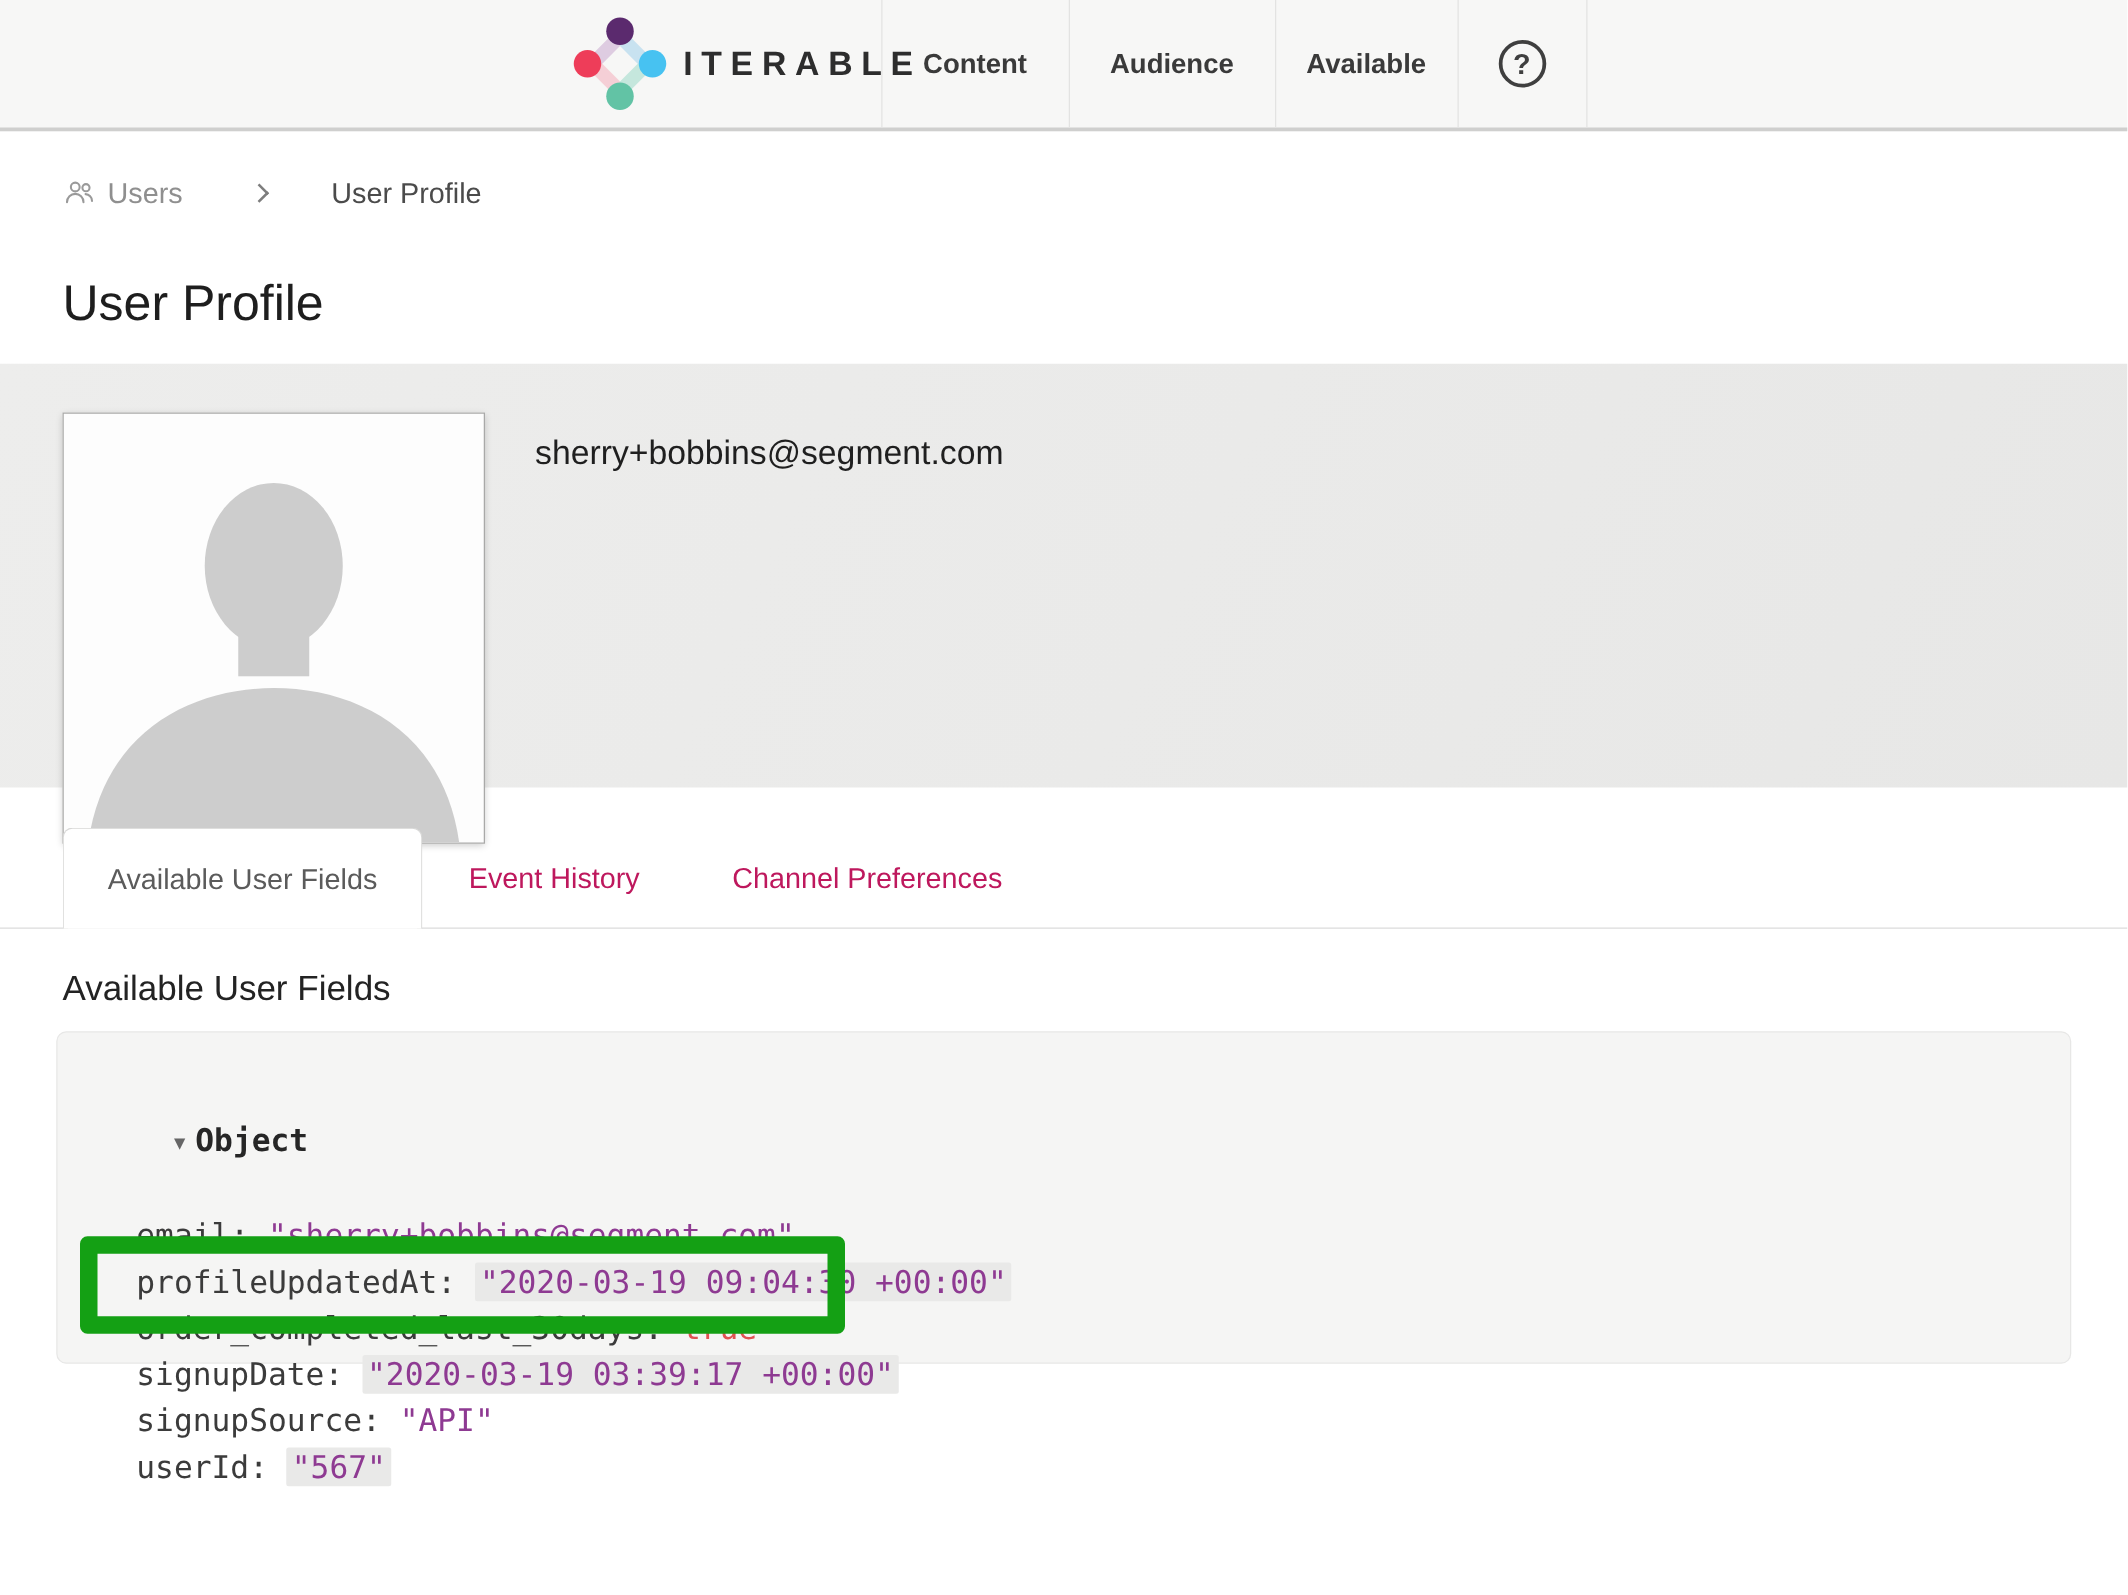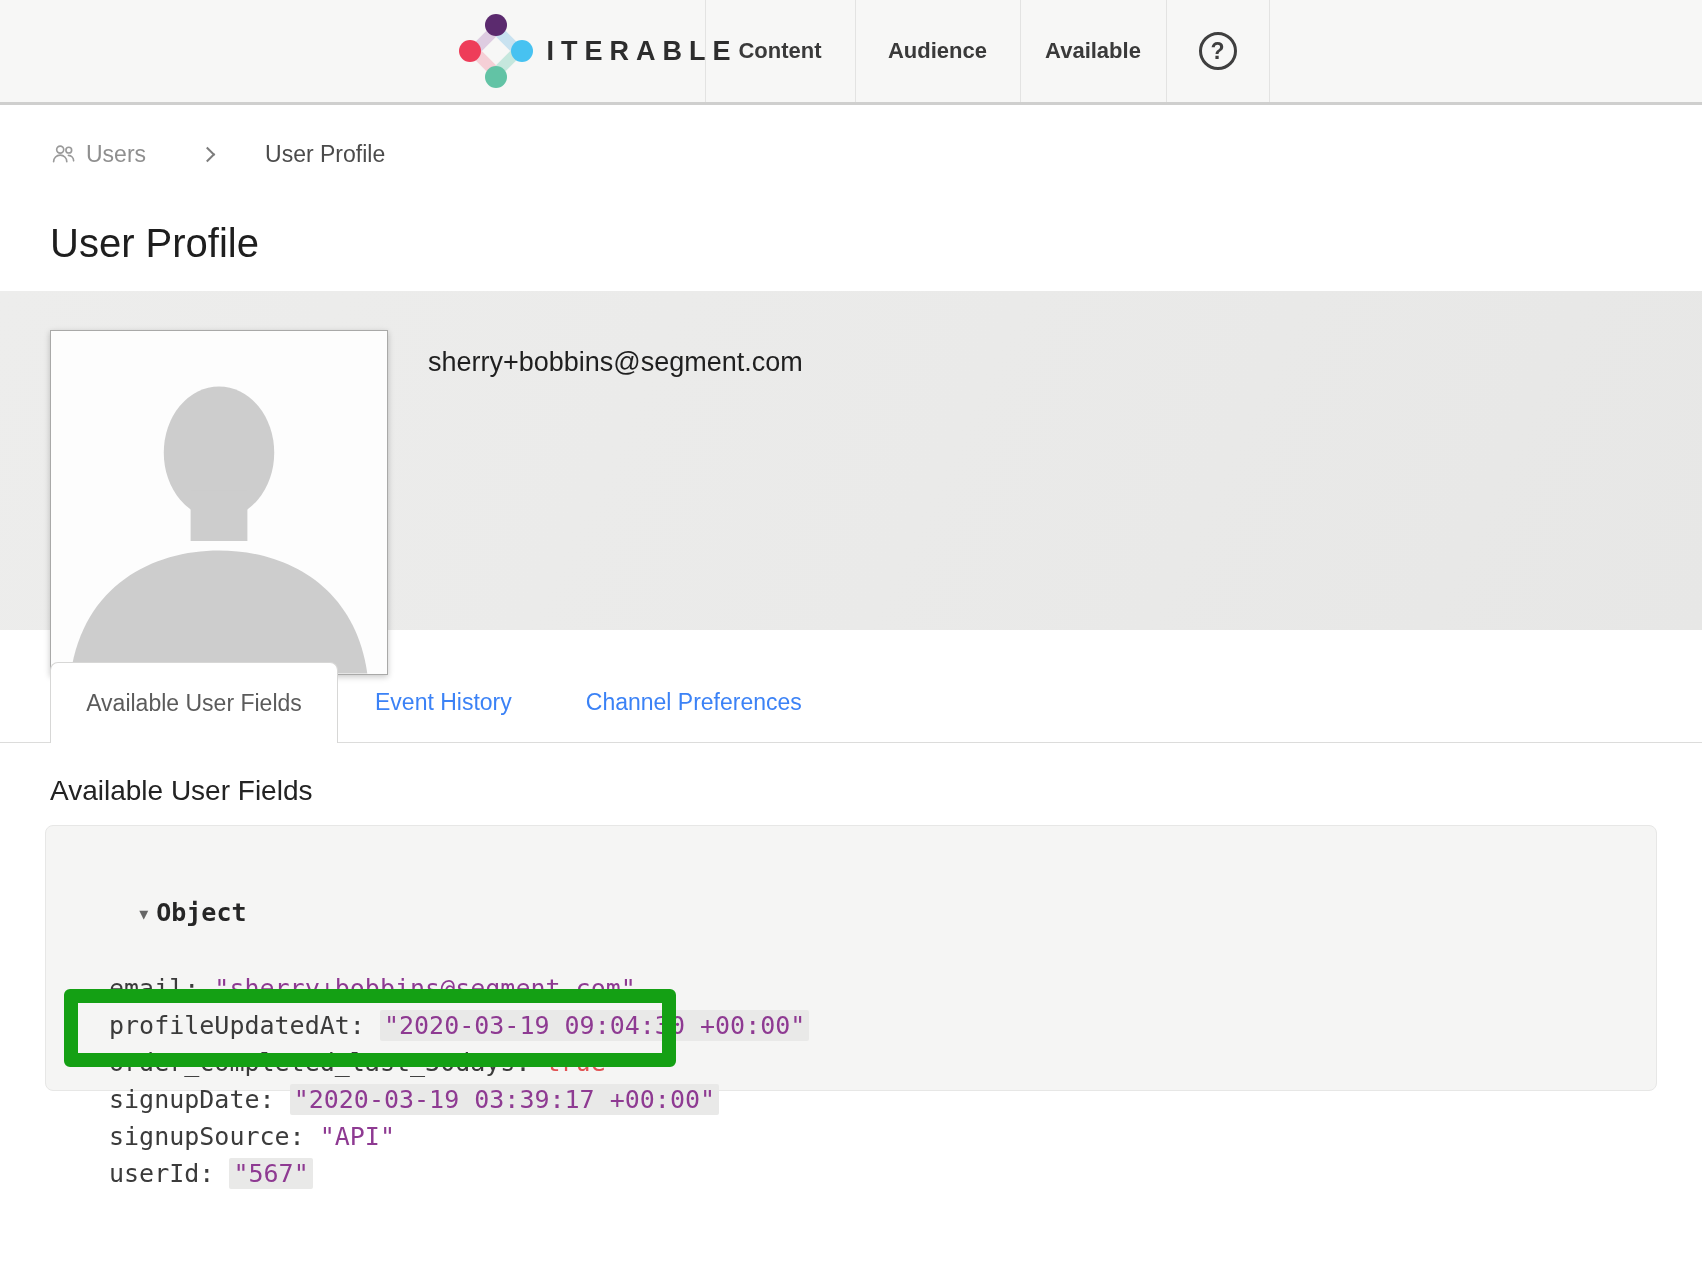--- a/index.html
+++ b/index.html
@@ -69,7 +69,7 @@
     border-radius:8px 8px 0 0; display:flex; align-items:center; justify-content:center;
     font-size:23px; color:#5b5b5b; cursor:pointer;}
   .tab{display:flex; align-items:center; padding:0 37px; font-size:23px;
-    color:#3b82f6; cursor:pointer;}
+    color:#be185d; cursor:pointer;}
 
   
   .sectionheading{margin:32px 0 0 50px; font-size:28px; font-weight:500; color:#232323;}

